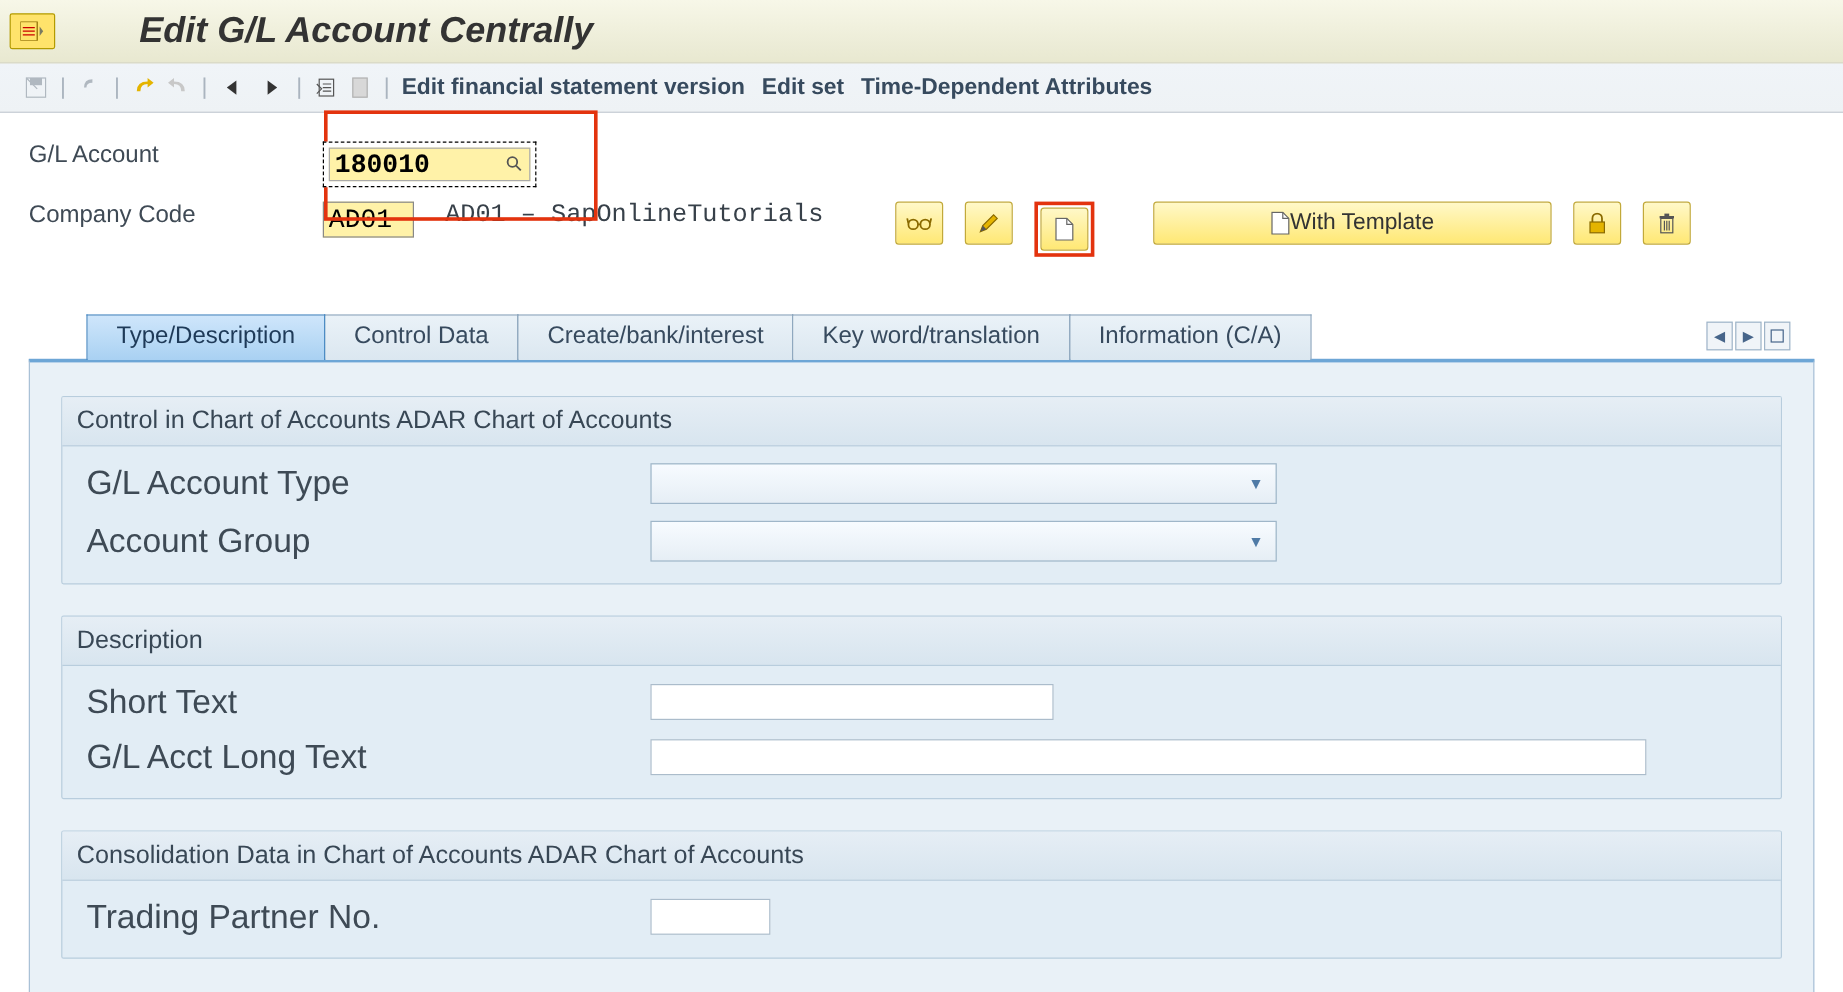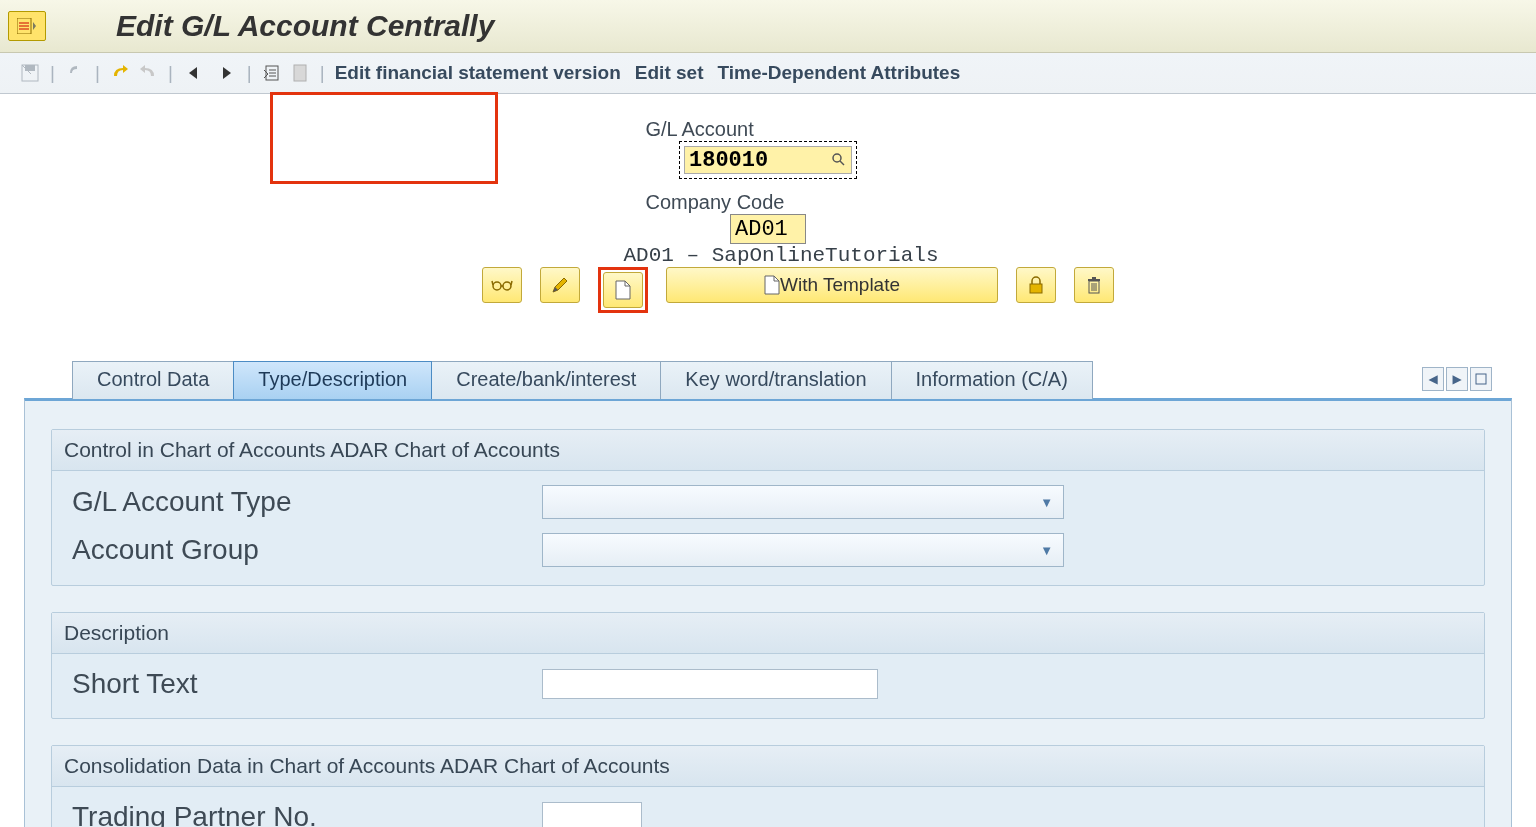--- a/index.html
+++ b/index.html
@@ -13,7 +13,7 @@
   .tb-ico.dis{color:#b0b8c0;}
   .tb-link{cursor:pointer;font-weight:bold;}
   .content{padding:24px 24px 0 24px;}
-  .row{display:flex;align-items:center;margin-bottom:12px;flex-direction:column;}
+  .row{display:flex;margin-bottom:12px;}
   .lbl{width:245px;color:#3f4a55;font-size:20px;}
   .redbox{position:absolute;border:3px solid #e3330e;pointer-events:none;}
   .wrap{position:relative;}

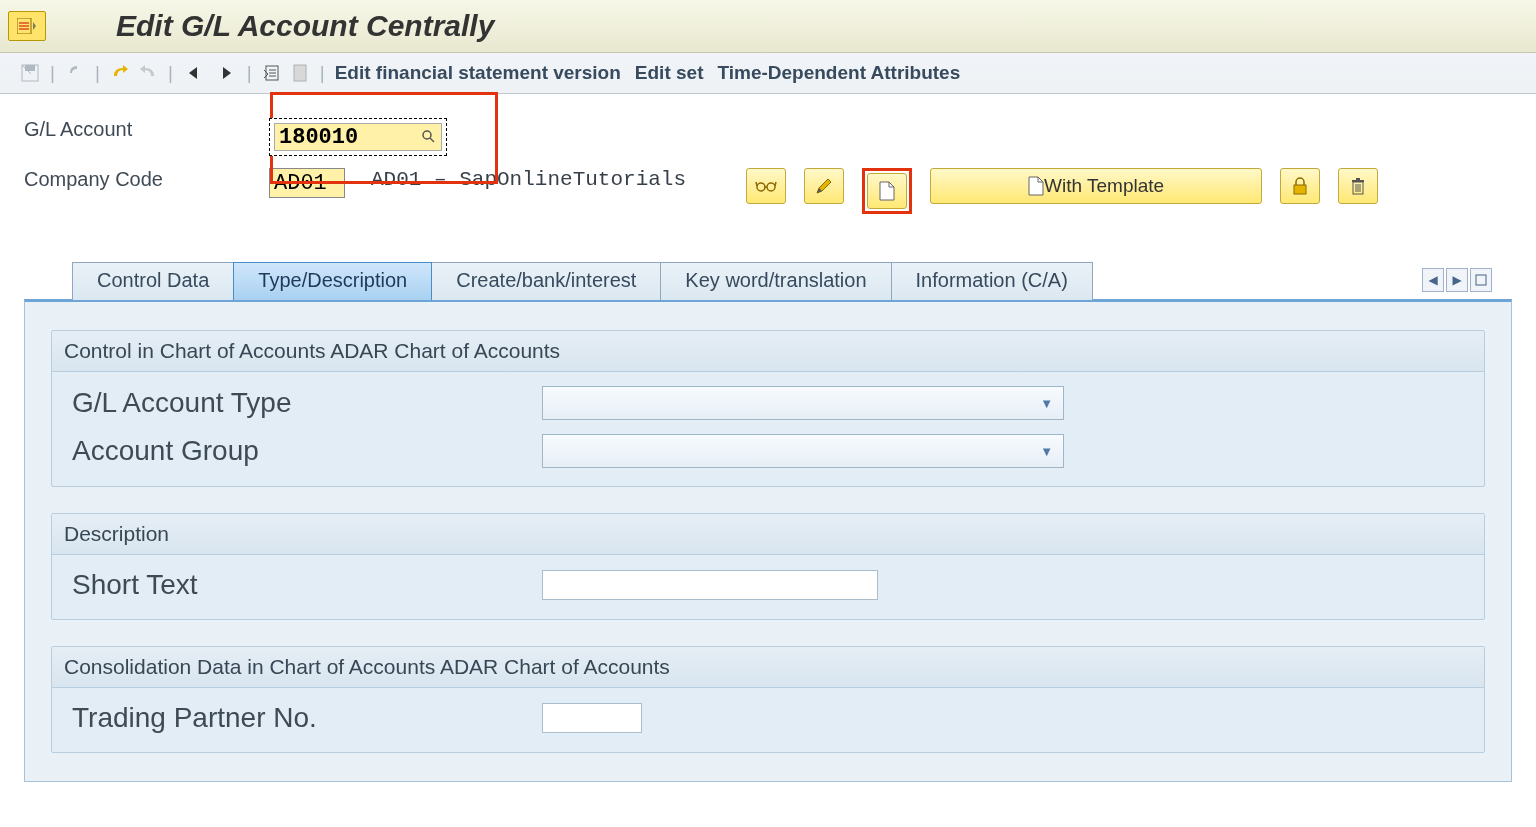--- a/index.html
+++ b/index.html
@@ -23,7 +23,7 @@
   .cc-input{background:#fff2a8;border:1px solid #888;height:30px;width:76px;font:inherit;font-family:Liberation Mono, monospace;font-size:22px;padding:0 4px;box-sizing:border-box;color:#000;}
   .cc-desc{font-size:21px;color:#374049;margin-left:26px;font-family:"Courier New",monospace;}
   .action-btn{background:linear-gradient(#fff8c8,#ffe874);border:1px solid #c2a93a;border-radius:3px;height:34px;width:38px;display:flex;align-items:center;justify-content:center;cursor:pointer;}
-  .action-btn.wide{width:330px;font-size:19px;color:#333;}
+  .action-btn.wide{width:330px;font-size:19px;color:#333;margin-left:31px;}
   .action-row{display:flex;gap:18px;margin-left:60px;}
   .redbox2{border:3px solid #e3330e;padding:2px;}
   .tabs-wrap{margin-top:48px;position:relative;}

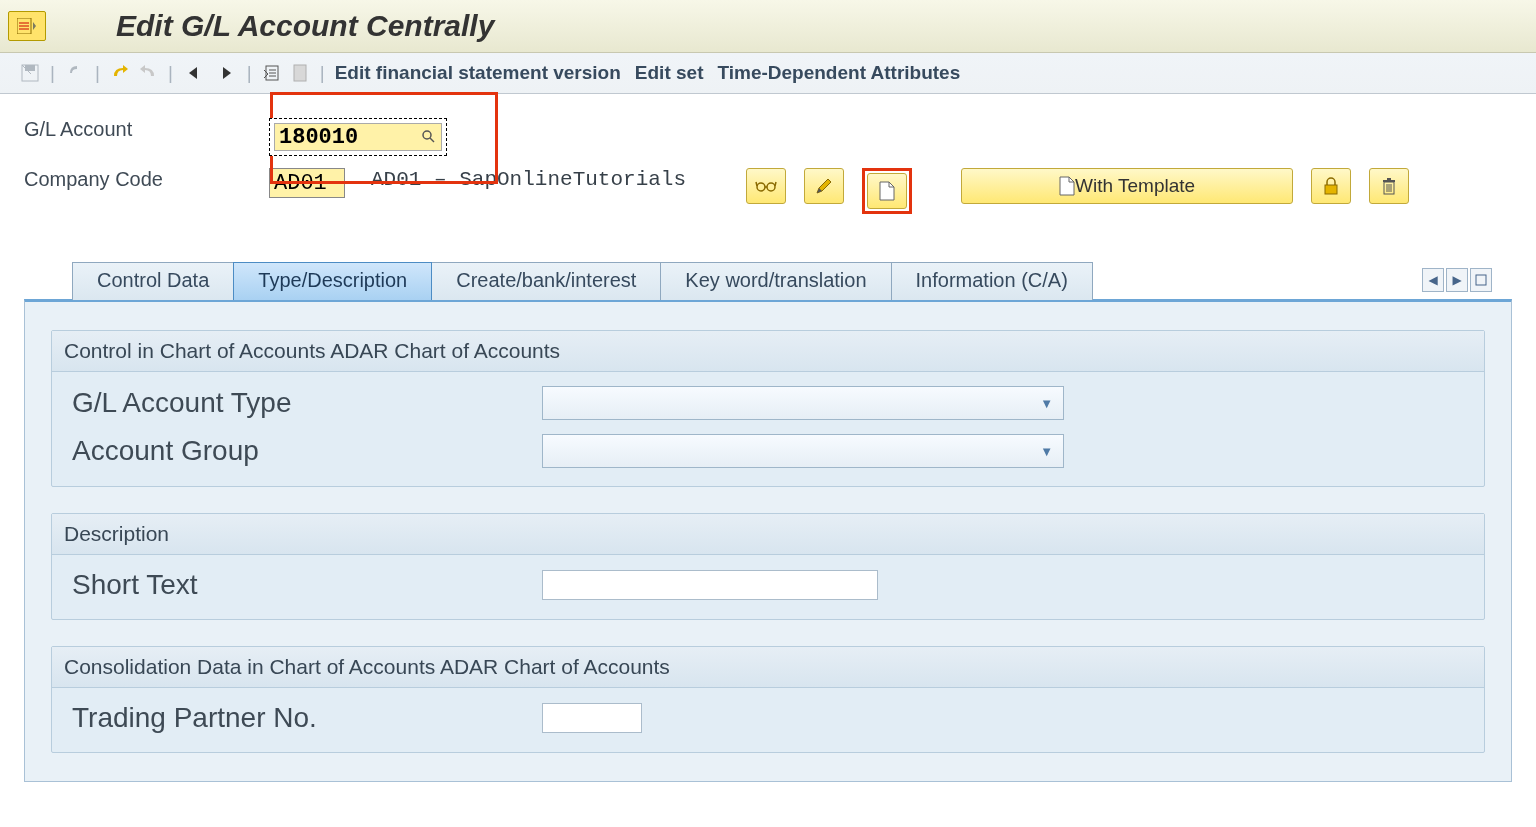--- a/index.html
+++ b/index.html
@@ -193,8 +193,8 @@
 
   <div class="tabs-wrap">
     <div class="tabs">
+      <div class="tab active">Type/Description</div>
       <div class="tab">Control Data</div>
-      <div class="tab active">Type/Description</div>
       <div class="tab">Create/bank/interest</div>
       <div class="tab">Key word/translation</div>
       <div class="tab">Information (C/A)</div>

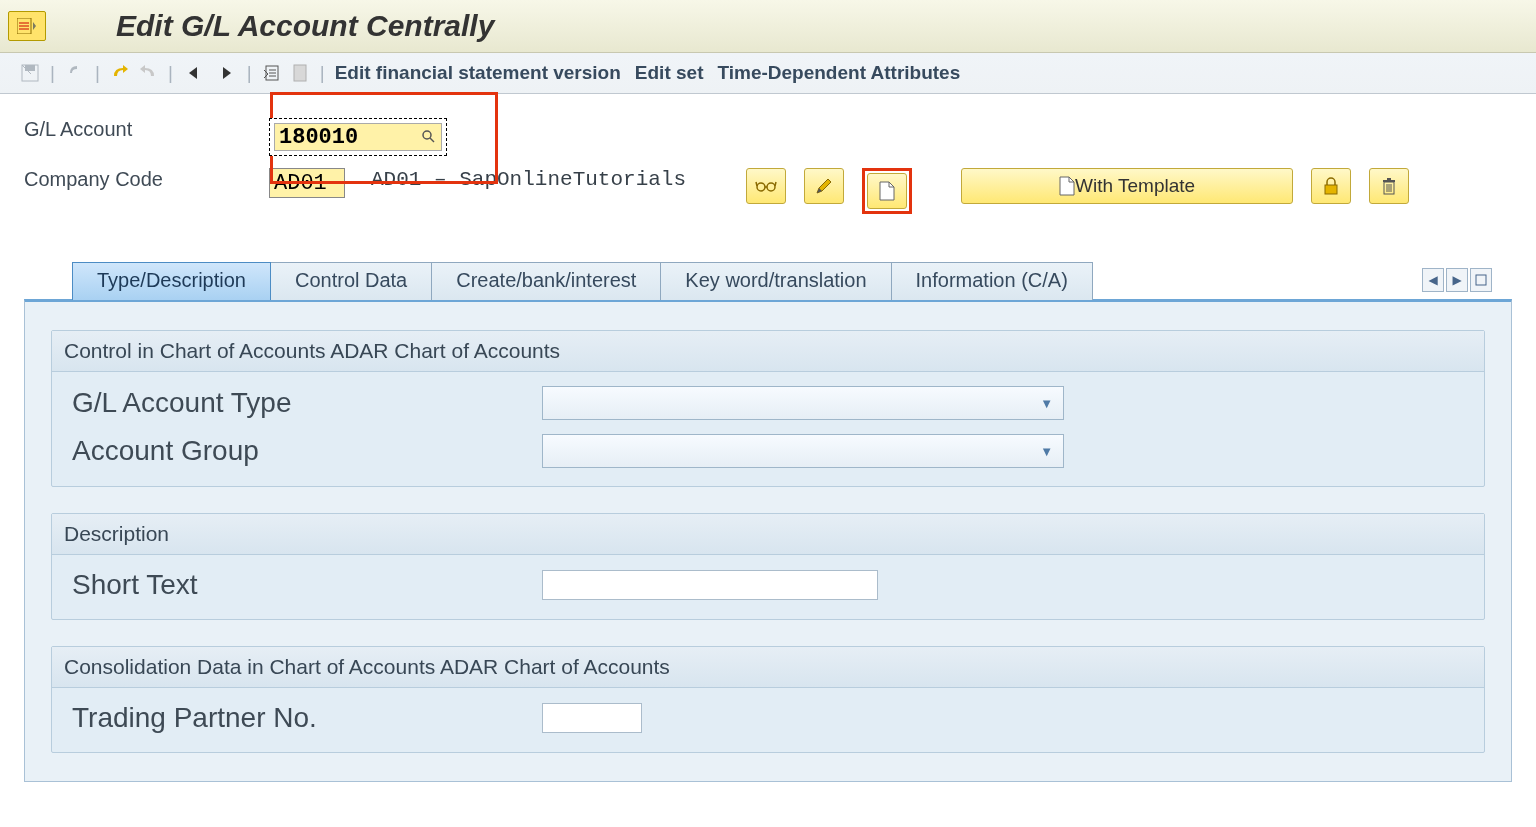--- a/index.html
+++ b/index.html
@@ -238,6 +238,10 @@
             <div class="flbl">Short Text</div>
             <input class="txtin short" value="" style="">
           </div>
+          <div class="frow">
+            <div class="flbl">G/L Acct Long Text</div>
+            <input class="txtin long" value="" style="">
+          </div>
         </div>
       </div>
 

